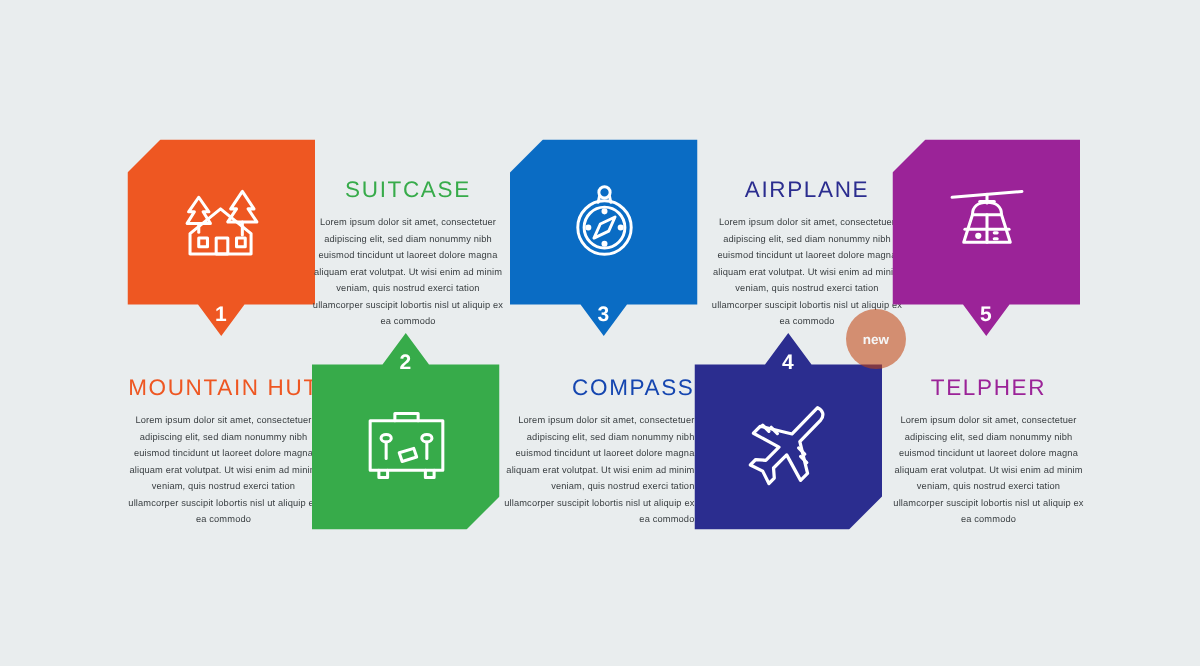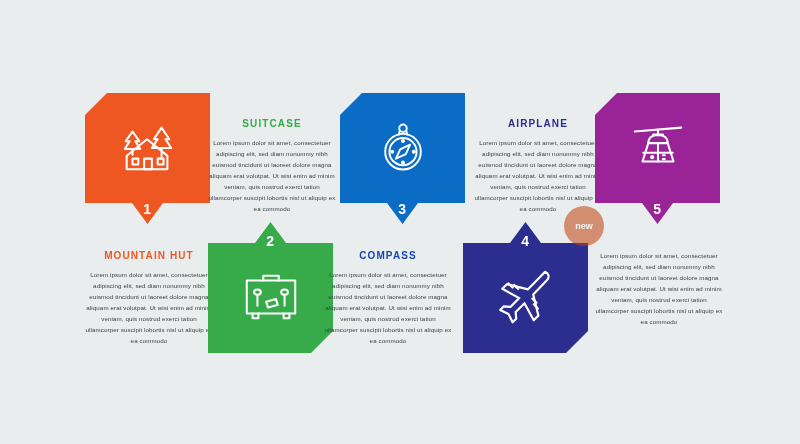--- a/index.html
+++ b/index.html
@@ -53,8 +53,8 @@
     text-align: center;
   }
   .textblock .title {
-    font-size: 10px;
-    font-weight: 700;
+    font-size: 15px;
+    font-weight: 400;
     letter-spacing: 1.1px;
     margin: 0 0 7px 0;
     line-height: 1.2;

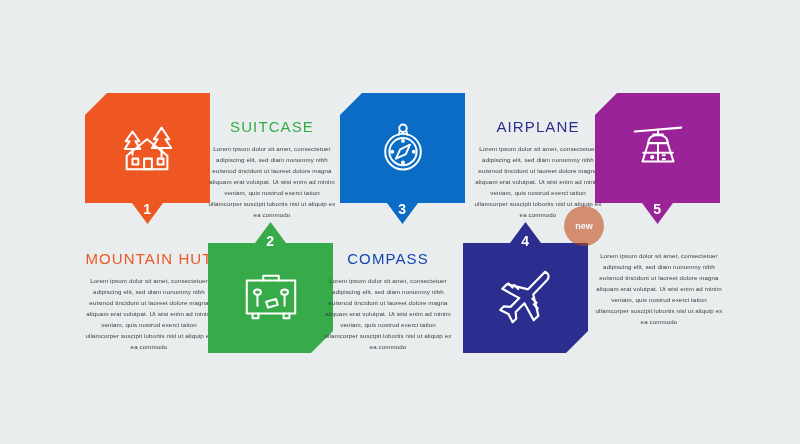--- a/index.html
+++ b/index.html
@@ -180,7 +180,7 @@
     <div class="num" style="top:108px;">3</div>
   </div>
 
-  <div class="textblock" style="left:324px; top:250px;">
+  <div class="textblock" style="left:335px; top:250px;text-align:right;">
     <div class="title" style="color:#1546b0;">COMPASS</div>
     <div class="body">Lorem ipsum dolor sit amet, consectetuer adipiscing elit, sed diam nonummy nibh euismod tincidunt ut laoreet dolore magna aliquam erat volutpat. Ut wisi enim ad minim veniam, quis nostrud exerci tation ullamcorper suscipit lobortis nisl ut aliquip ex ea commodo</div>
   </div>

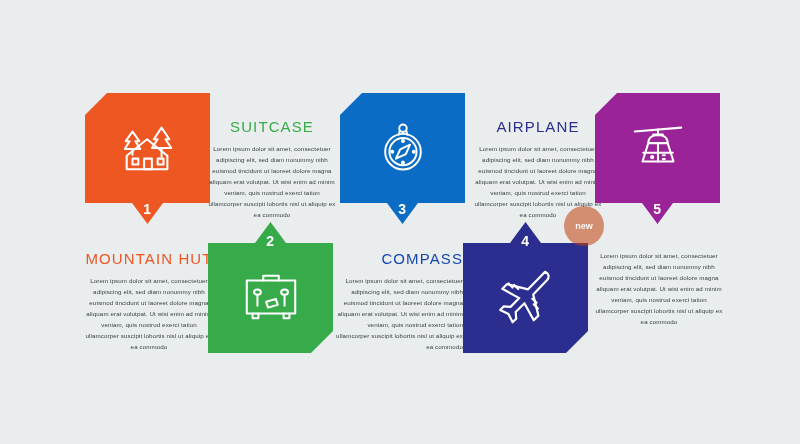--- a/index.html
+++ b/index.html
@@ -231,6 +231,7 @@
   </div>
 
   <div class="textblock" style="left:595px; top:250px;">
+    <div class="title" style="color:#9b2398;">TELPHER</div>
     <div class="body">Lorem ipsum dolor sit amet, consectetuer adipiscing elit, sed diam nonummy nibh euismod tincidunt ut laoreet dolore magna aliquam erat volutpat. Ut wisi enim ad minim veniam, quis nostrud exerci tation ullamcorper suscipit lobortis nisl ut aliquip ex ea commodo</div>
   </div>
 

